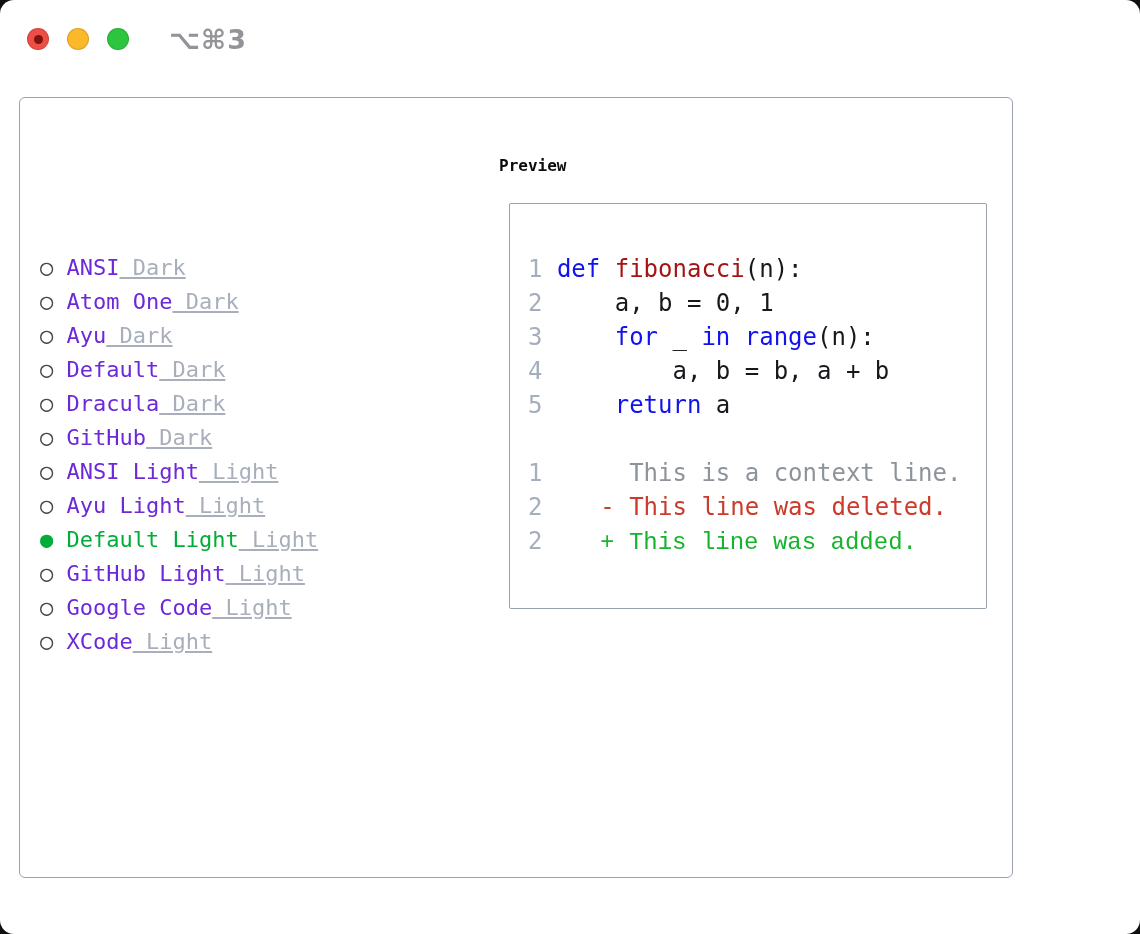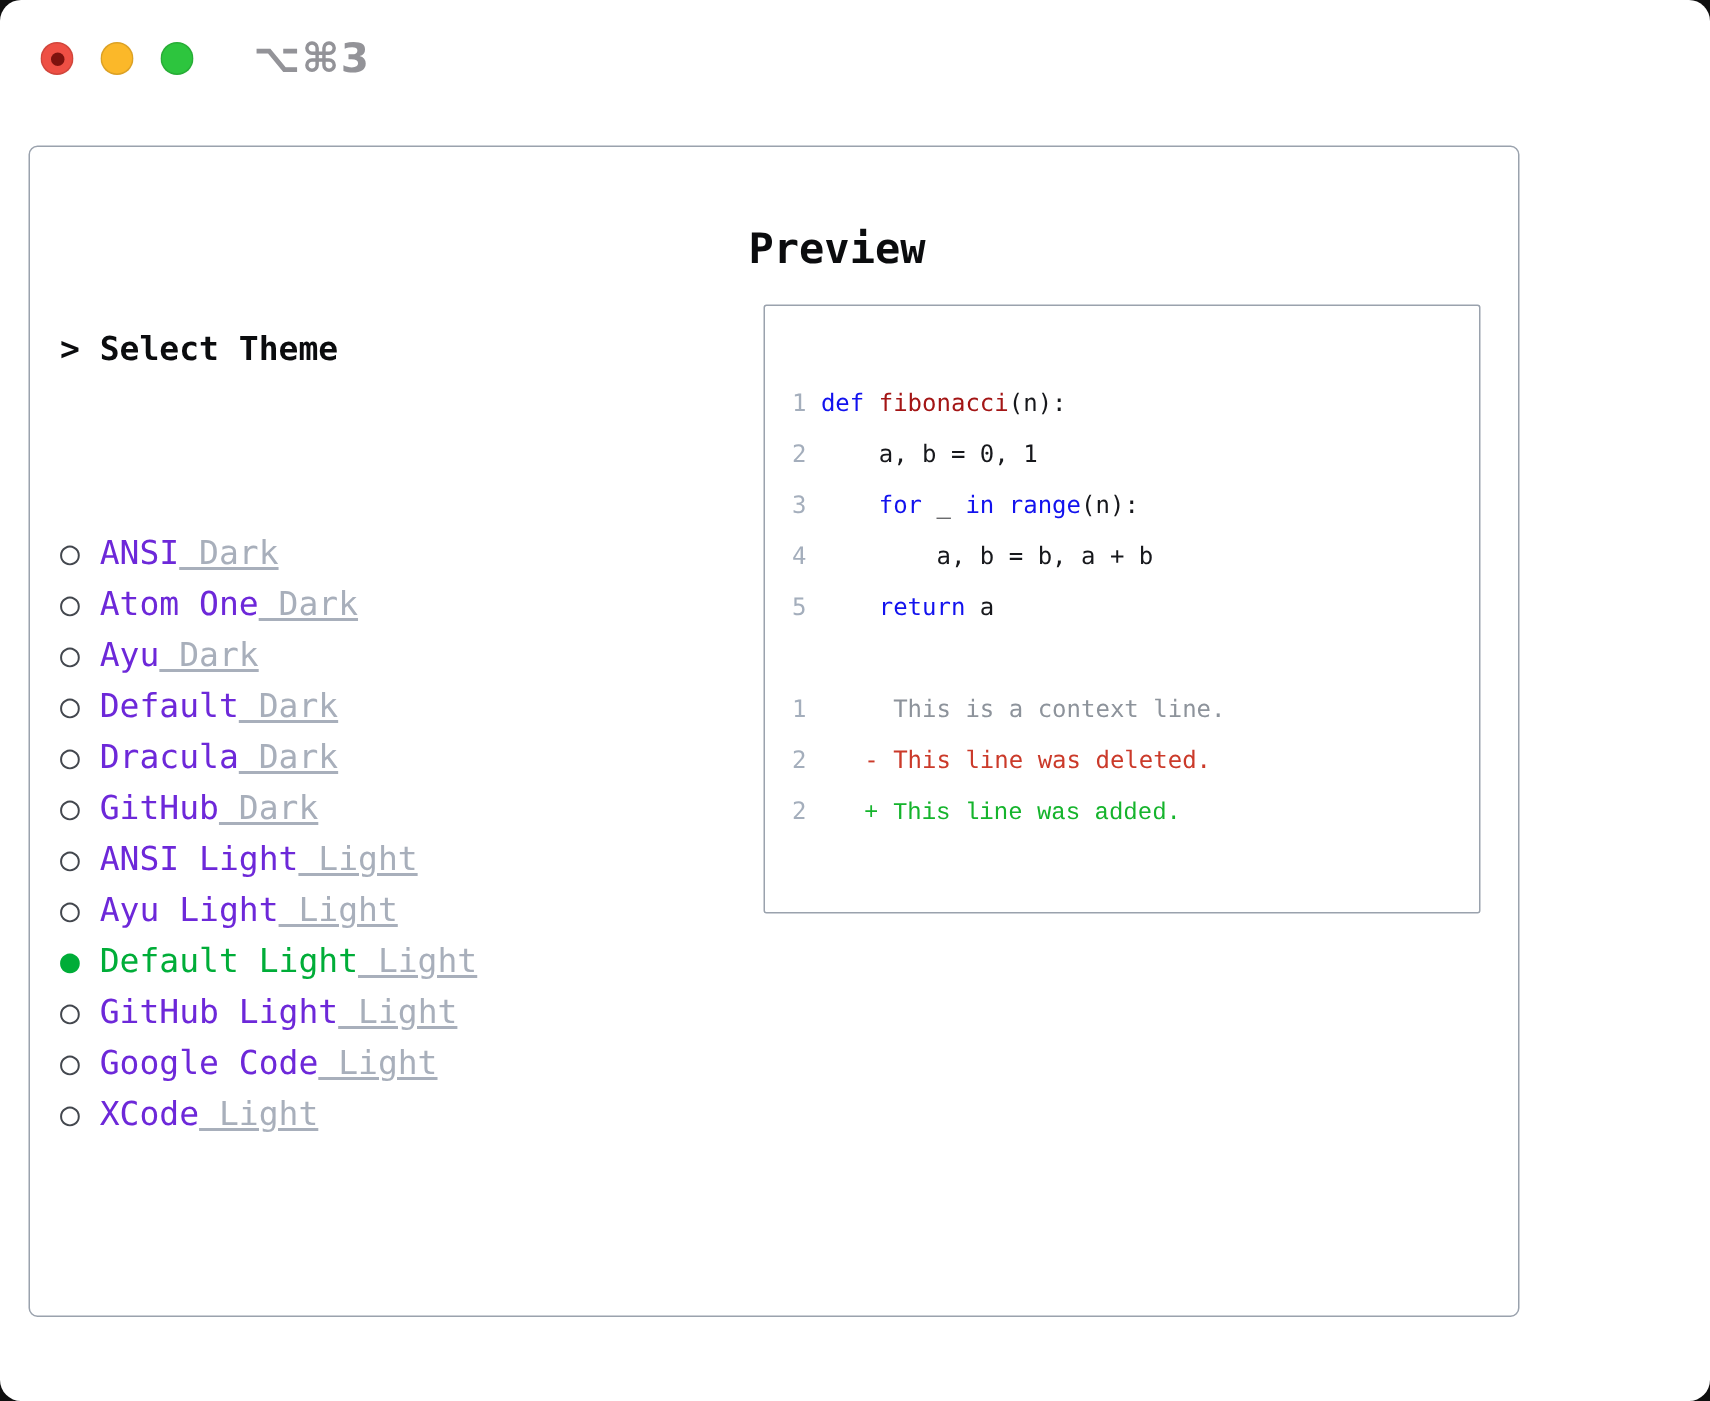--- a/index.html
+++ b/index.html
@@ -48,7 +48,7 @@
   
   .preview-title {
     position:absolute; left:479px; top:51px; height:34px; line-height:34px;
-    font-size:28px; font-weight:bold; color:#0b0c0e;
+    font-size:16px; font-weight:bold; color:#0b0c0e;
   }
   .preview-box {
     position:absolute; left:489px; top:105px; width:478px; height:406px;

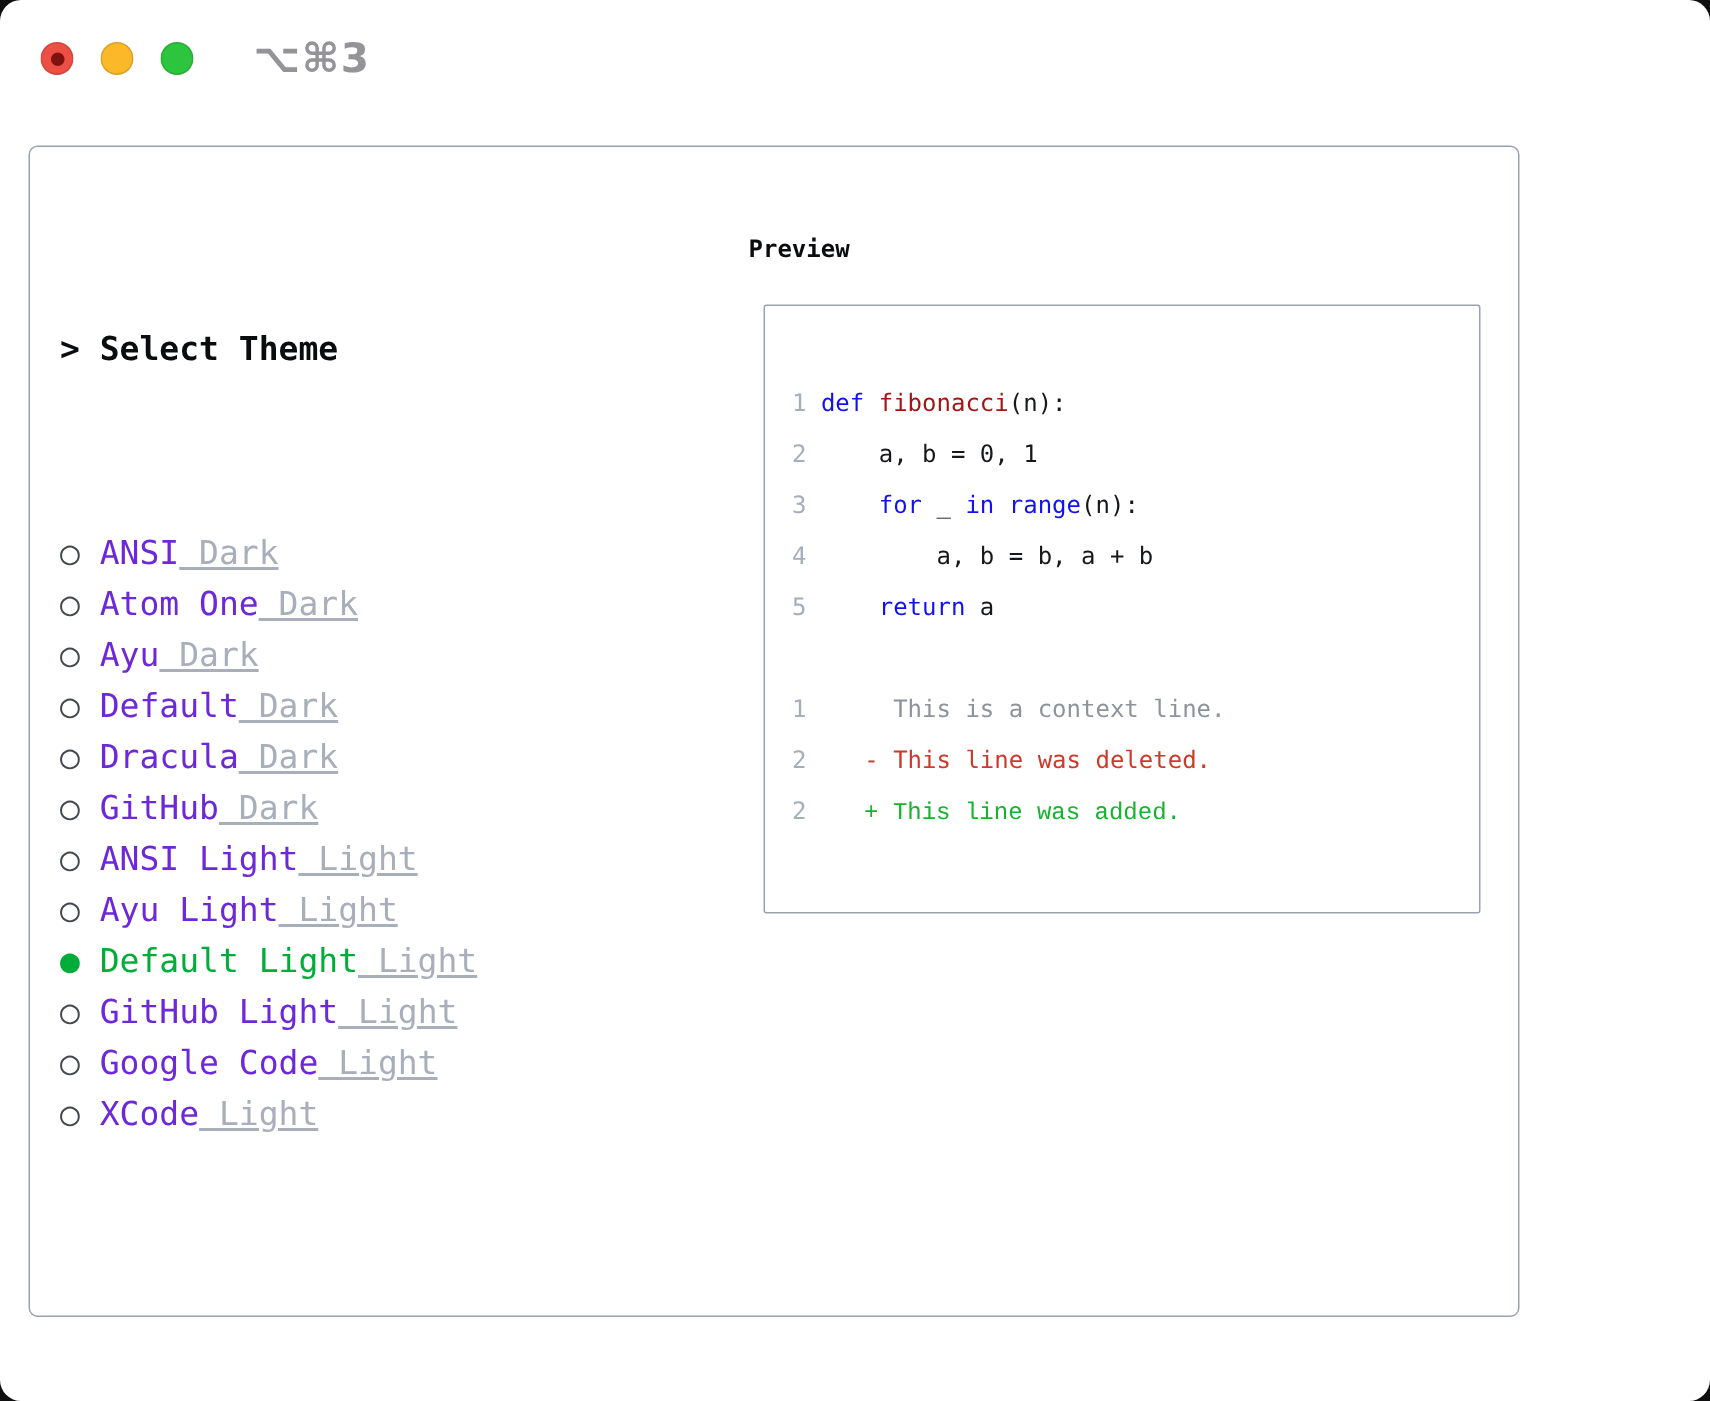--- a/index.html
+++ b/index.html
@@ -81,7 +81,6 @@
   <div class="panel">
 
     <div class="left-col">
-      <div class="row"><span class="marker focus-marker">&gt;</span><span class="header-label">Select Theme</span></div>
 
       <div><div class="row"><span class="marker radio">○</span><span class="name">ANSI</span><span class="variant"> Dark</span></div><div class="row"><span class="marker radio">○</span><span class="name">Atom One</span><span class="variant"> Dark</span></div><div class="row"><span class="marker radio">○</span><span class="name">Ayu</span><span class="variant"> Dark</span></div><div class="row"><span class="marker radio">○</span><span class="name">Default</span><span class="variant"> Dark</span></div><div class="row"><span class="marker radio">○</span><span class="name">Dracula</span><span class="variant"> Dark</span></div><div class="row"><span class="marker radio">○</span><span class="name">GitHub</span><span class="variant"> Dark</span></div><div class="row"><span class="marker radio">○</span><span class="name">ANSI Light</span><span class="variant"> Light</span></div><div class="row"><span class="marker radio">○</span><span class="name">Ayu Light</span><span class="variant"> Light</span></div><div class="row"><span class="marker radio sel">●</span><span class="name sel">Default Light</span><span class="variant"> Light</span></div><div class="row"><span class="marker radio">○</span><span class="name">GitHub Light</span><span class="variant"> Light</span></div><div class="row"><span class="marker radio">○</span><span class="name">Google Code</span><span class="variant"> Light</span></div><div class="row"><span class="marker radio">○</span><span class="name">XCode</span><span class="variant"> Light</span></div></div>
 

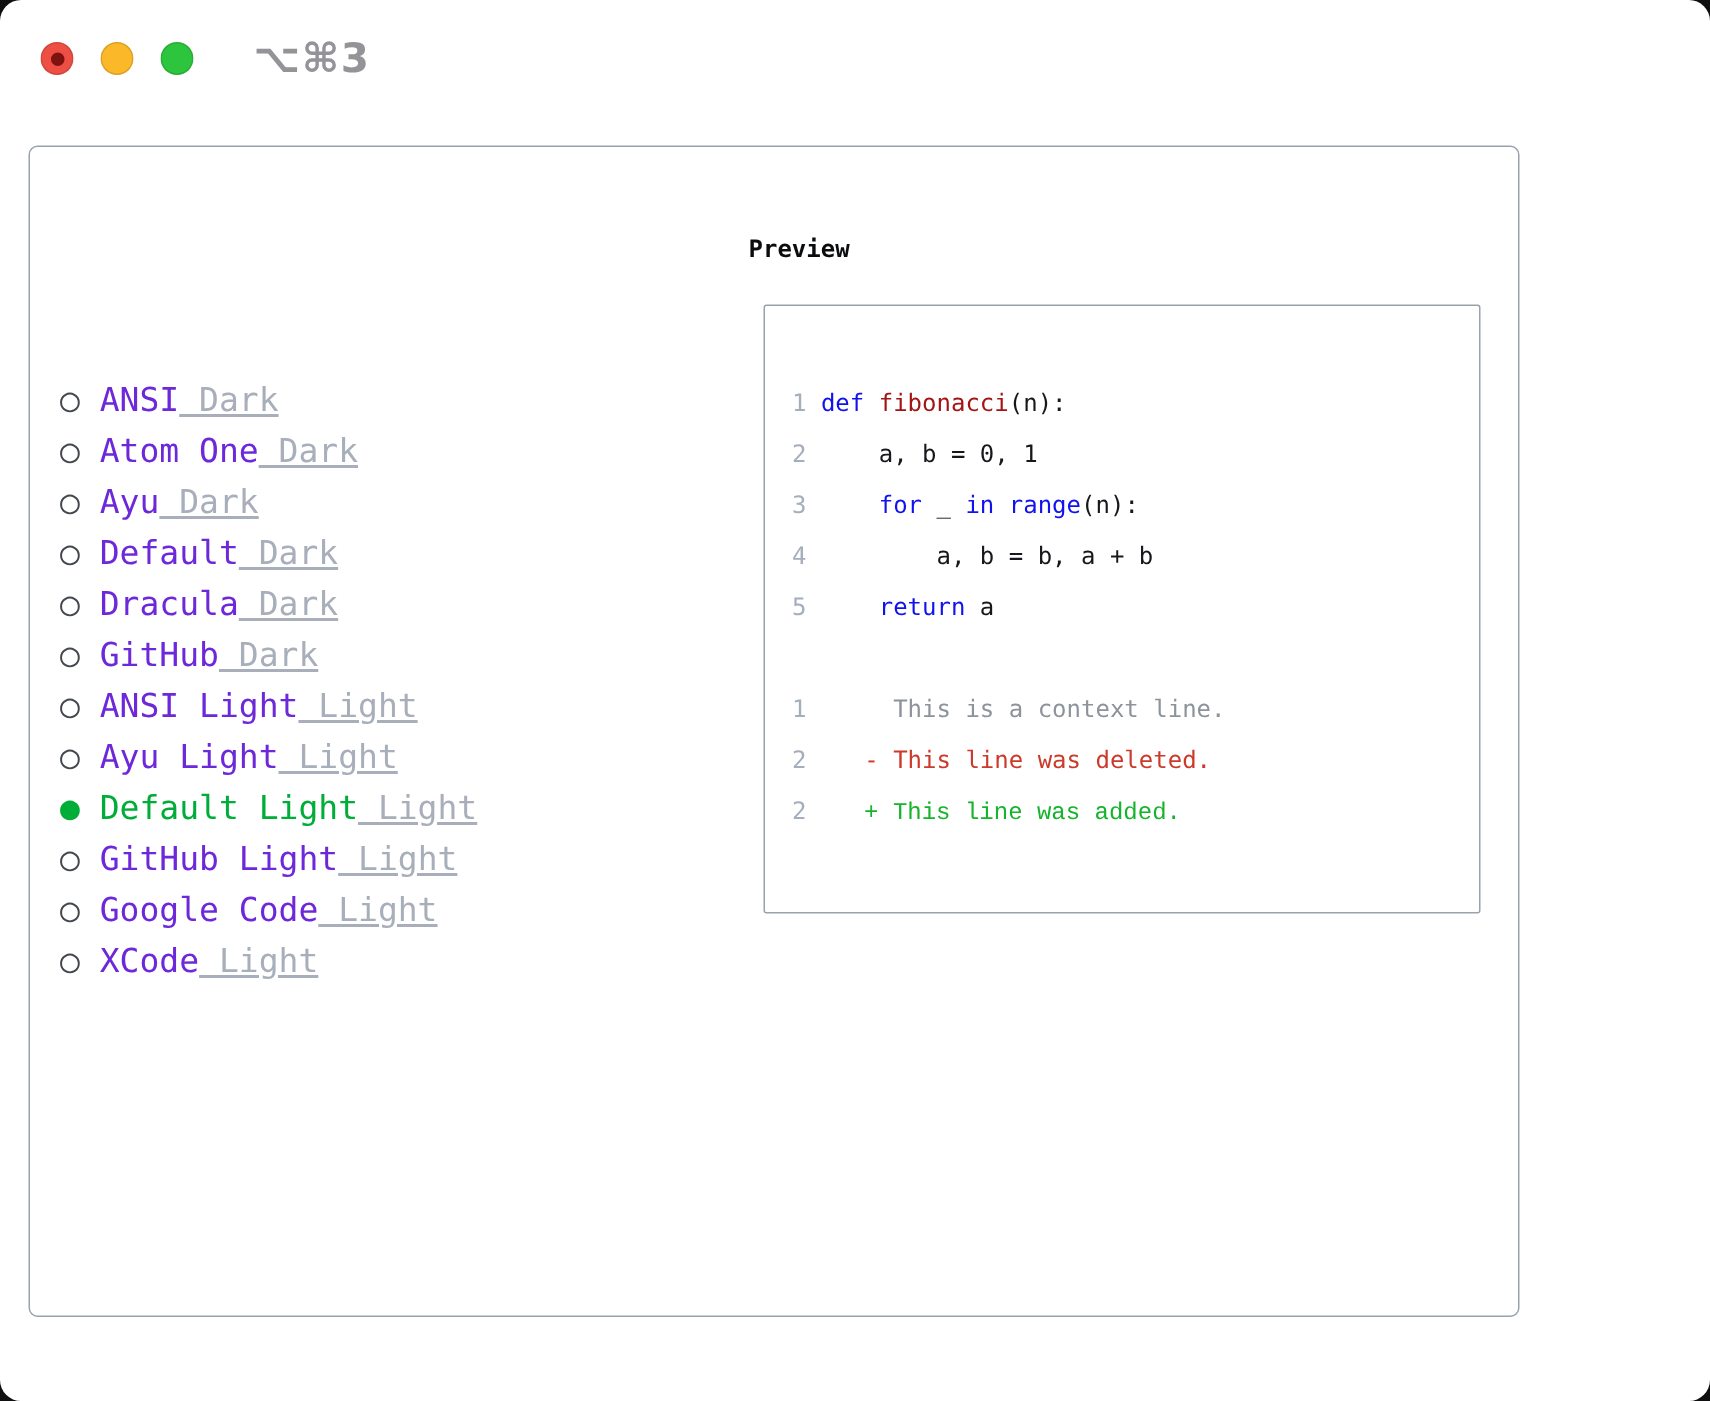--- a/index.html
+++ b/index.html
@@ -53,7 +53,7 @@
   .preview-box {
     position:absolute; left:489px; top:105px; width:478px; height:406px;
     border:1.5px solid var(--border-gray); border-radius:2px; box-sizing:border-box;
-    padding:48px 0 0 18px; font-size:16px; line-height:34px; white-space:pre; overflow:hidden;
+    padding:48px 0 0 18px; font-size:24px; line-height:34px; white-space:pre; overflow:hidden;
   }
   .cline { height:34px; }
   .ln { display:inline-block; width:2ch; color:var(--gutter-gray); }

